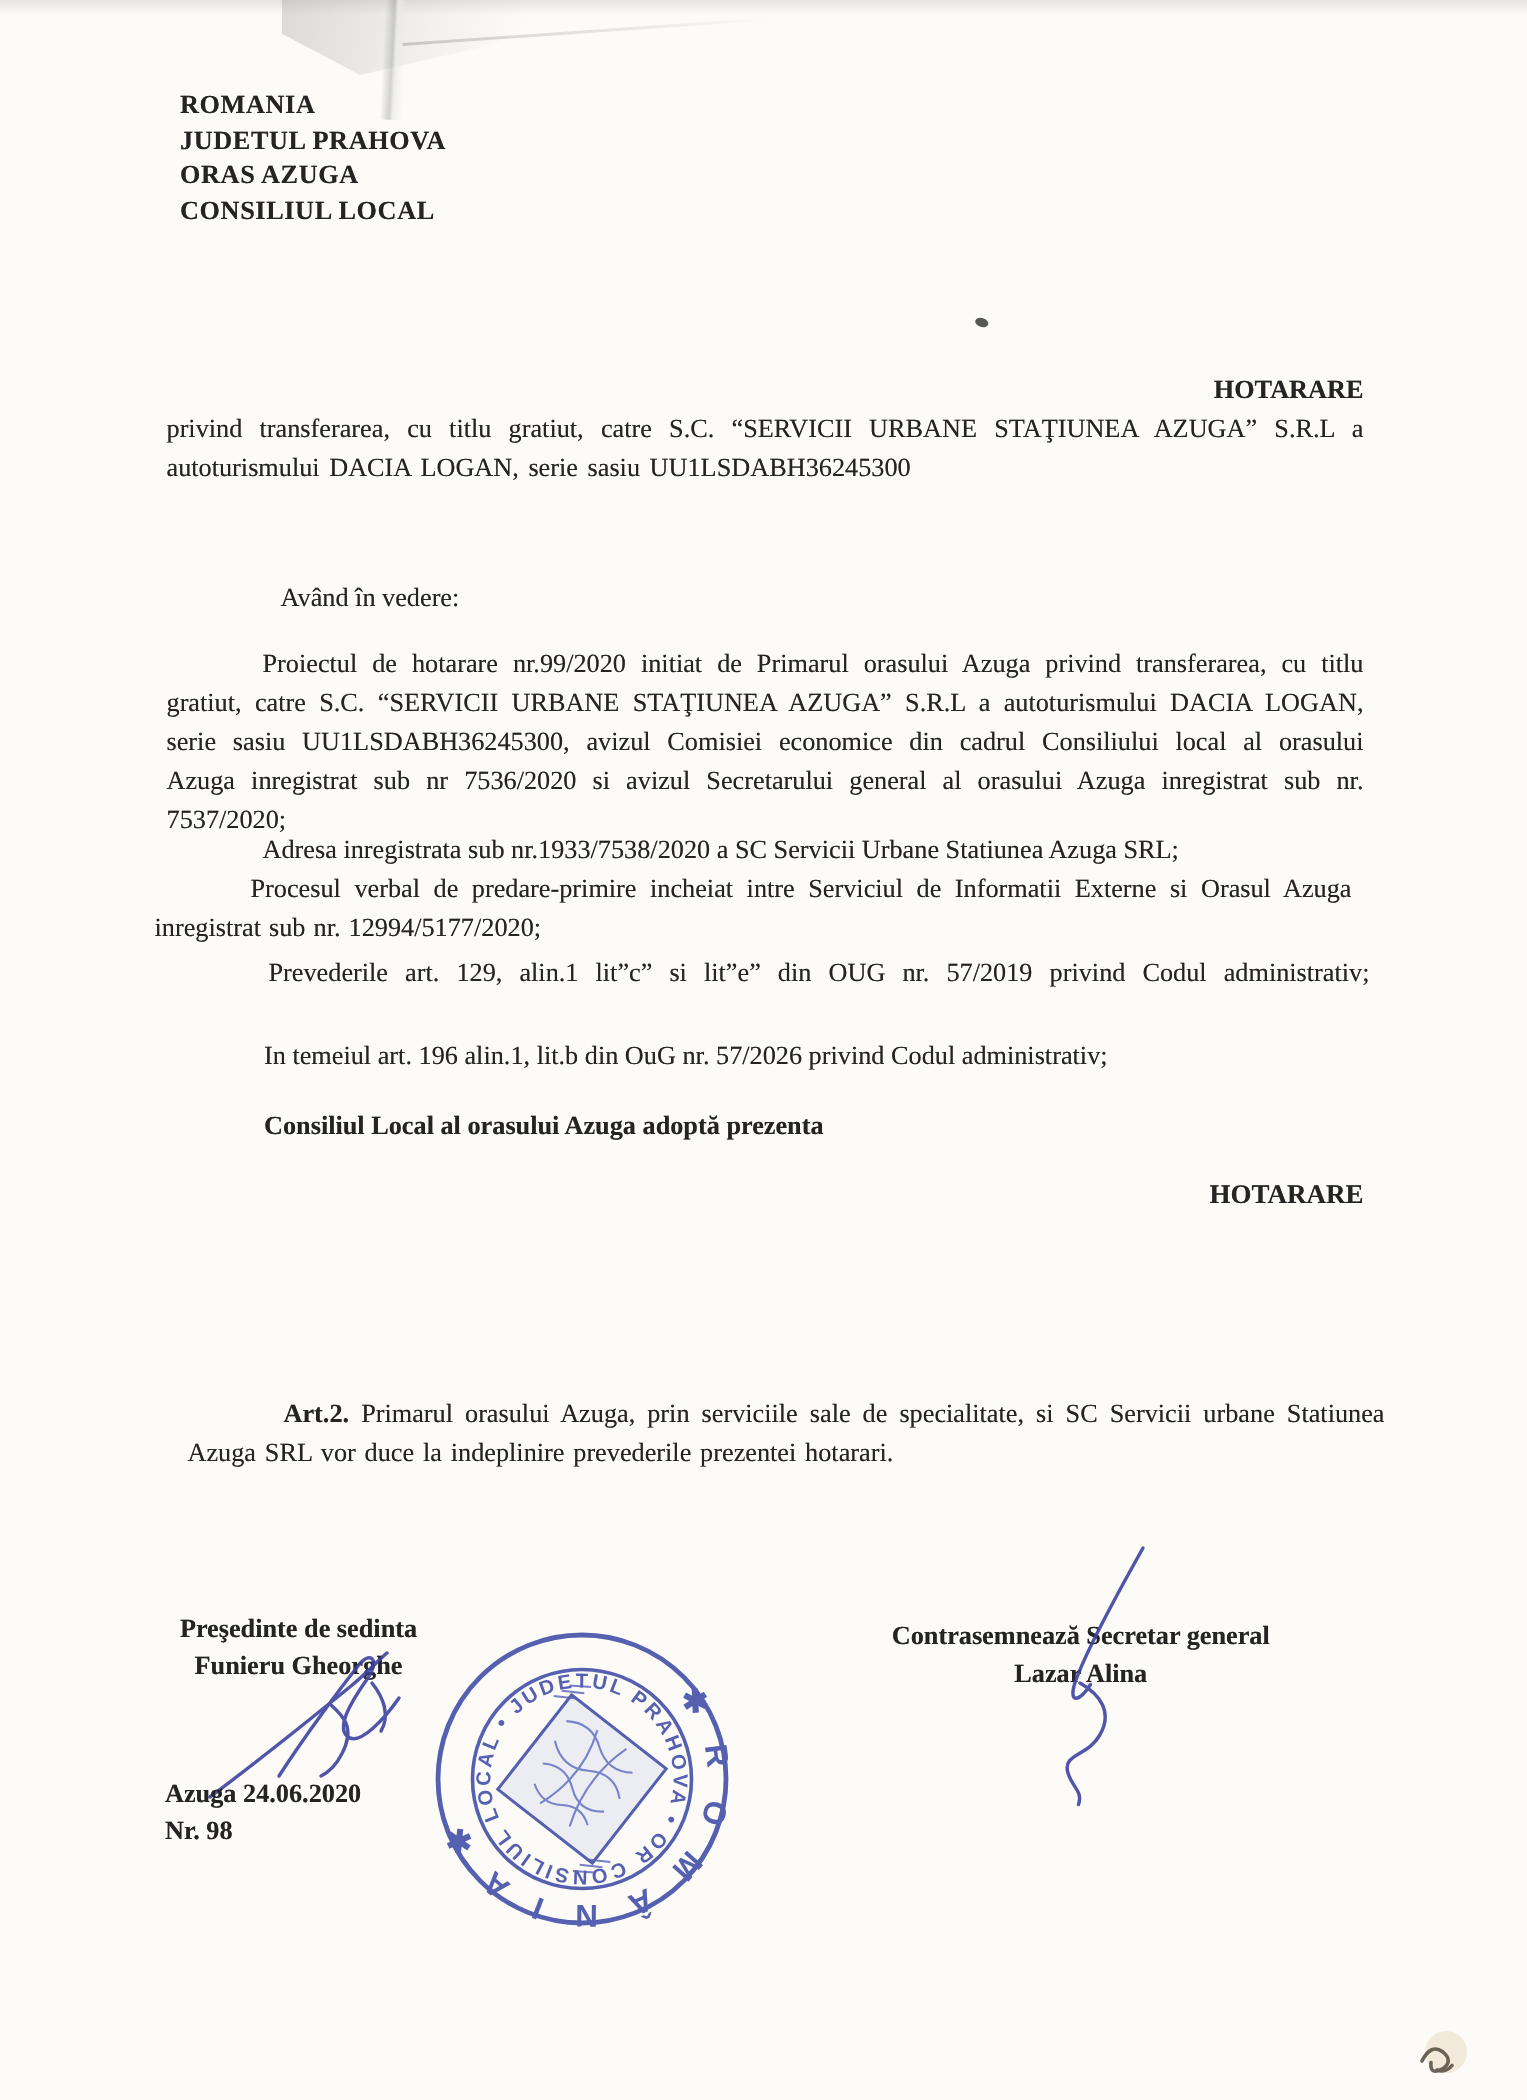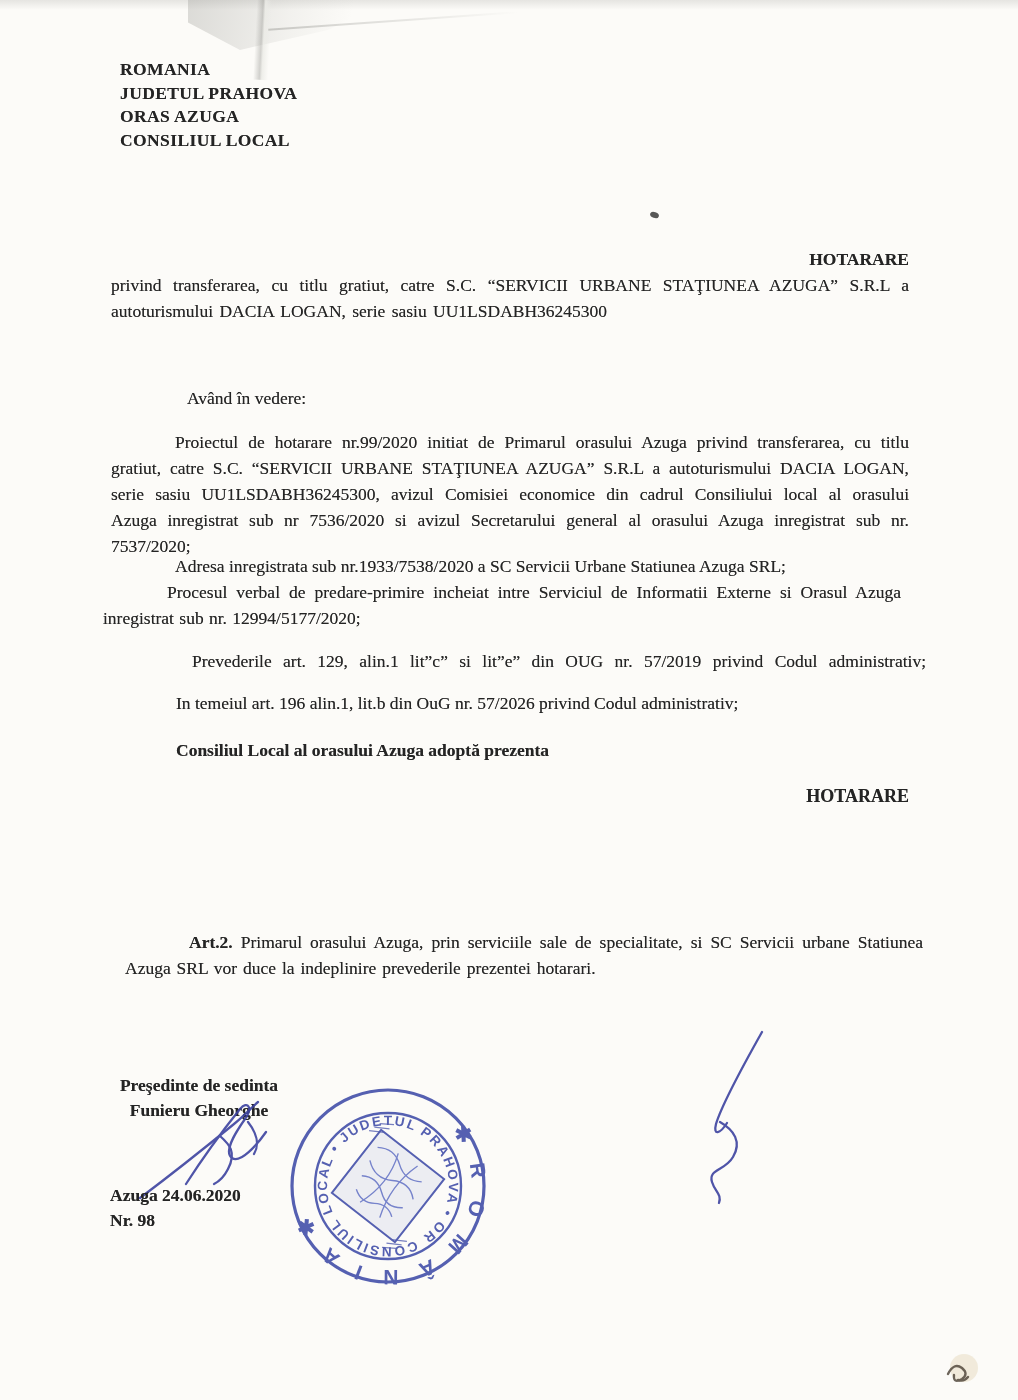--- a/index.html
+++ b/index.html
@@ -94,7 +94,7 @@
   <p class="txt recital-1 just ind" style="margin:0">Proiectul de hotarare nr.99/2020 initiat de Primarul orasului Azuga privind transferarea, cu titlu gratiut, catre S.C. “SERVICII URBANE STAŢIUNEA AZUGA” S.R.L a autoturismului DACIA LOGAN, serie sasiu UU1LSDABH36245300, avizul Comisiei economice din cadrul Consiliului local al orasului Azuga inregistrat sub nr 7536/2020 si avizul Secretarului general al orasului Azuga inregistrat sub nr. 7537/2020;</p>
   <p class="txt recital-2 ind" style="margin:0">Adresa inregistrata sub nr.1933/7538/2020 a SC Servicii Urbane Statiunea Azuga SRL;</p>
   <p class="txt recital-3 just ind" style="margin:0">Procesul verbal de predare-primire incheiat intre Serviciul de Informatii Externe si Orasul Azuga inregistrat sub nr. 12994/5177/2020;</p>
-  <p class="txt recital-4 just ind" style="margin:17px">Prevederile art. 129, alin.1 lit”c” si lit”e” din OUG nr. 57/2019 privind Codul administrativ;</p>
+  <p class="txt recital-4 just ind" style="margin:4px">Prevederile art. 129, alin.1 lit”c” si lit”e” din OUG nr. 57/2019 privind Codul administrativ;</p>
   <p class="txt legal-basis" style="margin:0">In temeiul art. 196 alin.1, lit.b din OuG nr. 57/2026 privind Codul administrativ;</p>
 
   <div class="txt adoption">Consiliul Local al orasului Azuga adoptă prezenta</div>

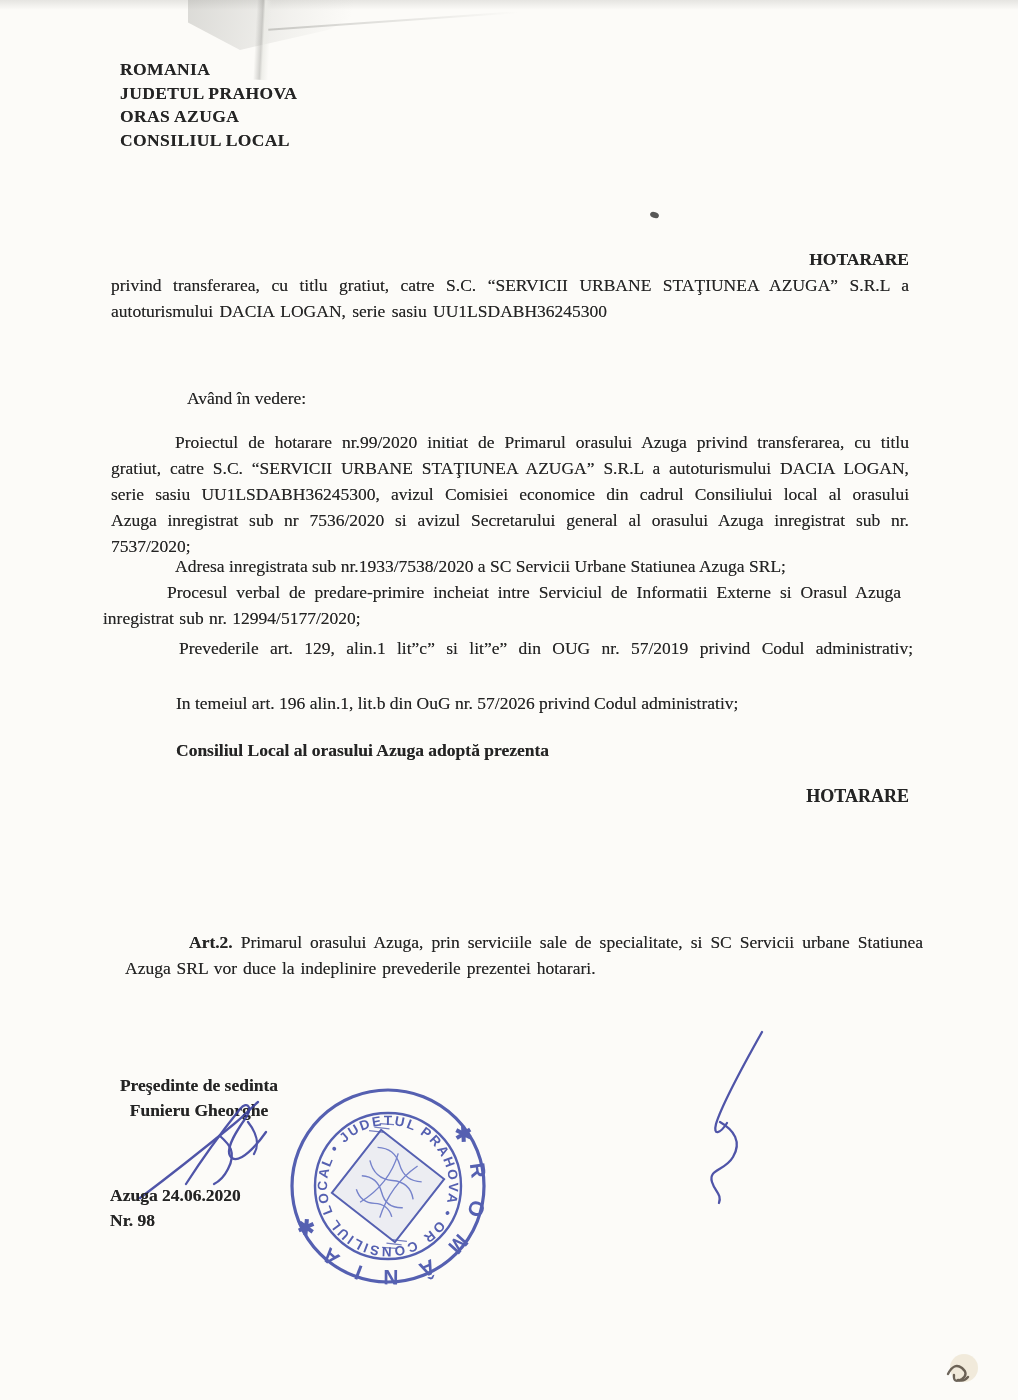--- a/index.html
+++ b/index.html
@@ -106,6 +106,10 @@
     <div>Preşedinte de sedinta</div>
     <div>Funieru Gheorghe</div>
   </div>
+  <div class="txt sig-right">
+    <div>Contrasemnează  Secretar general</div>
+    <div>Lazar Alina</div>
+  </div>
 
   <svg class="ink sig-svg-left" width="250" height="115" viewBox="0 0 250 115">
     <g fill="none" stroke="#3d43a0" stroke-width="2.3" stroke-linecap="round" opacity=".9">

